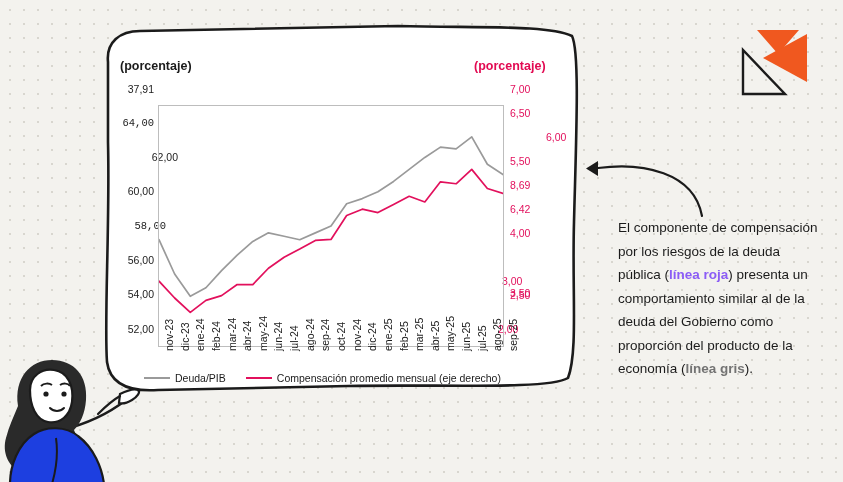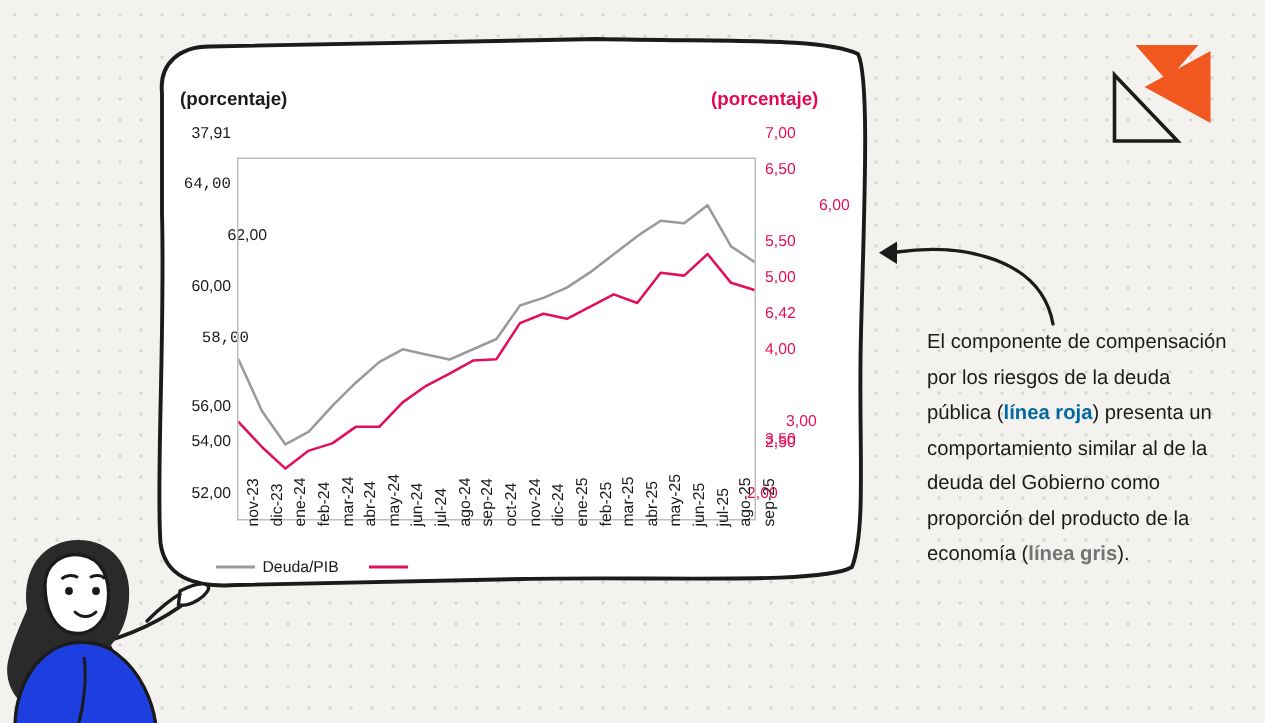--- a/index.html
+++ b/index.html
@@ -190,7 +190,7 @@
       <div class="ytick right" style="left:390px; top:169px;margin-top:36px;">3,50</div>
       <div class="ytick right" style="left:390px; top:145px;">4,00</div>
       <div class="ytick right" style="left:390px; top:121px;">6,42</div>
-      <div class="ytick right" style="left:390px; top:97px;">5,00</div>
+      <div class="ytick right" style="left:390px; top:97px;">8,69</div>
       <div class="ytick right" style="left:390px; top:73px;">5,50</div>
       <div class="ytick right" style="left:390px; top:49px;padding-left:36px;">6,00</div>
       <div class="ytick right" style="left:390px; top:25px;">6,50</div>

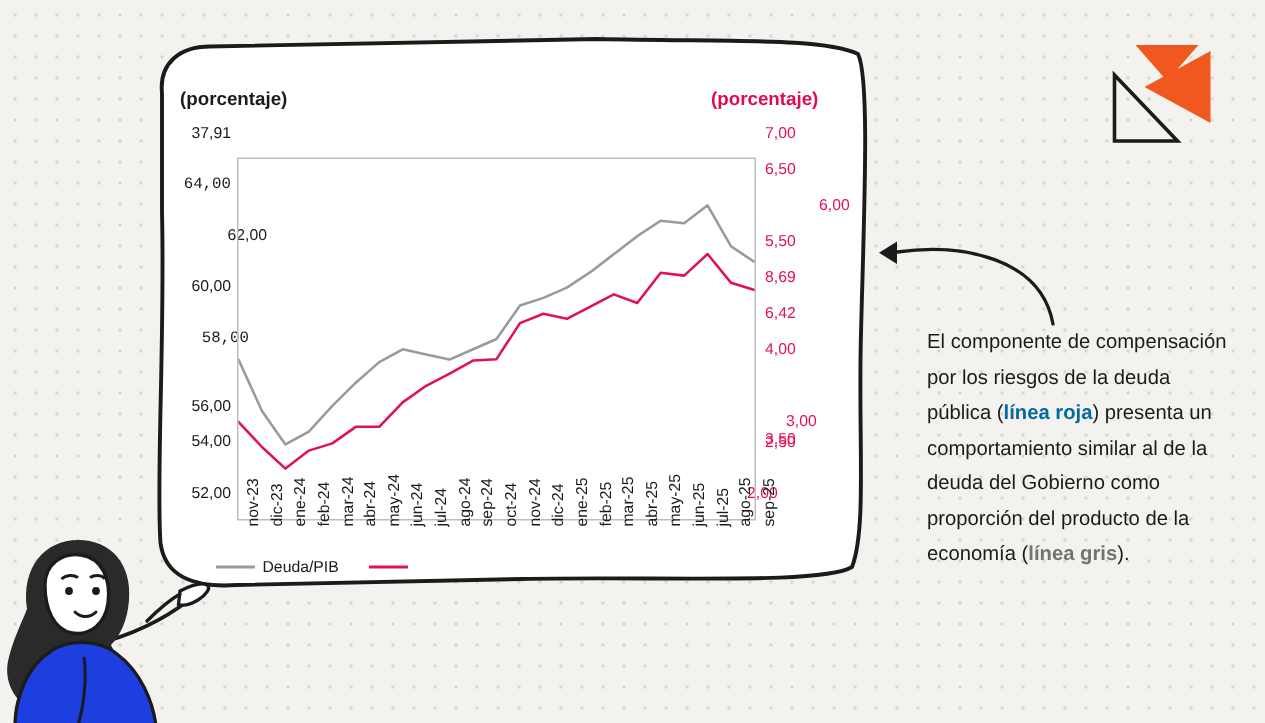--- a/index.html
+++ b/index.html
@@ -177,7 +177,7 @@
 
       <div class="ytick left" style="left:0px;  top:241px;">52,00</div>
       <div class="ytick left" style="left:0px;  top:206px;">54,00</div>
-      <div class="ytick left" style="left:0px;  top:172px;margin-top:11px;">56,00</div>
+      <div class="ytick left" style="left:0px;  top:172px;">56,00</div>
       <div class="ytick left" style="left:12px;  top:138px;font-family:Liberation Mono, monospace;">58,00</div>
       <div class="ytick left" style="left:0px;  top:103px;">60,00</div>
       <div class="ytick left" style="left:0px;  top:69px;margin-left:24px;">62,00</div>

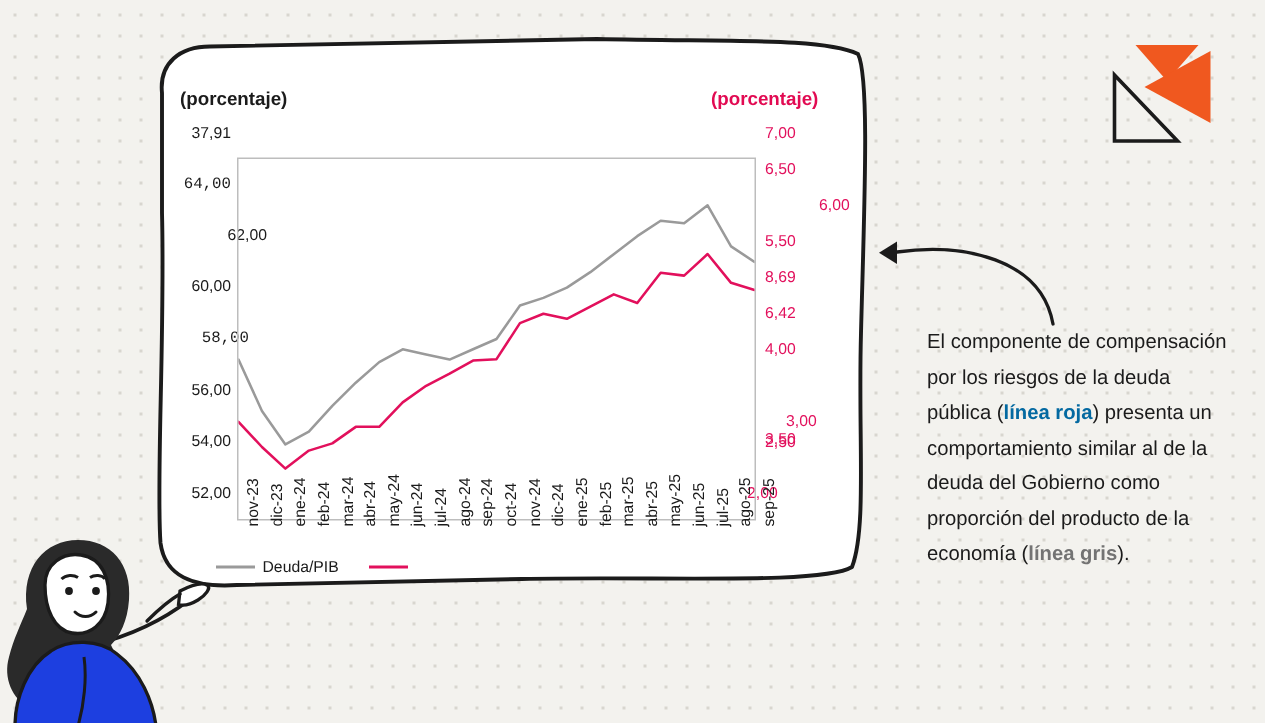--- a/index.html
+++ b/index.html
@@ -186,7 +186,7 @@
 
       <div class="ytick right" style="left:378px; top:241px;">2,00</div>
       <div class="ytick right" style="left:390px; top:207px;">2,50</div>
-      <div class="ytick right" style="left:404px; top:193px;">3,00</div>
+      <div class="ytick right" style="left:382px; top:193px;">3,00</div>
       <div class="ytick right" style="left:390px; top:169px;margin-top:36px;">3,50</div>
       <div class="ytick right" style="left:390px; top:145px;">4,00</div>
       <div class="ytick right" style="left:390px; top:121px;">6,42</div>

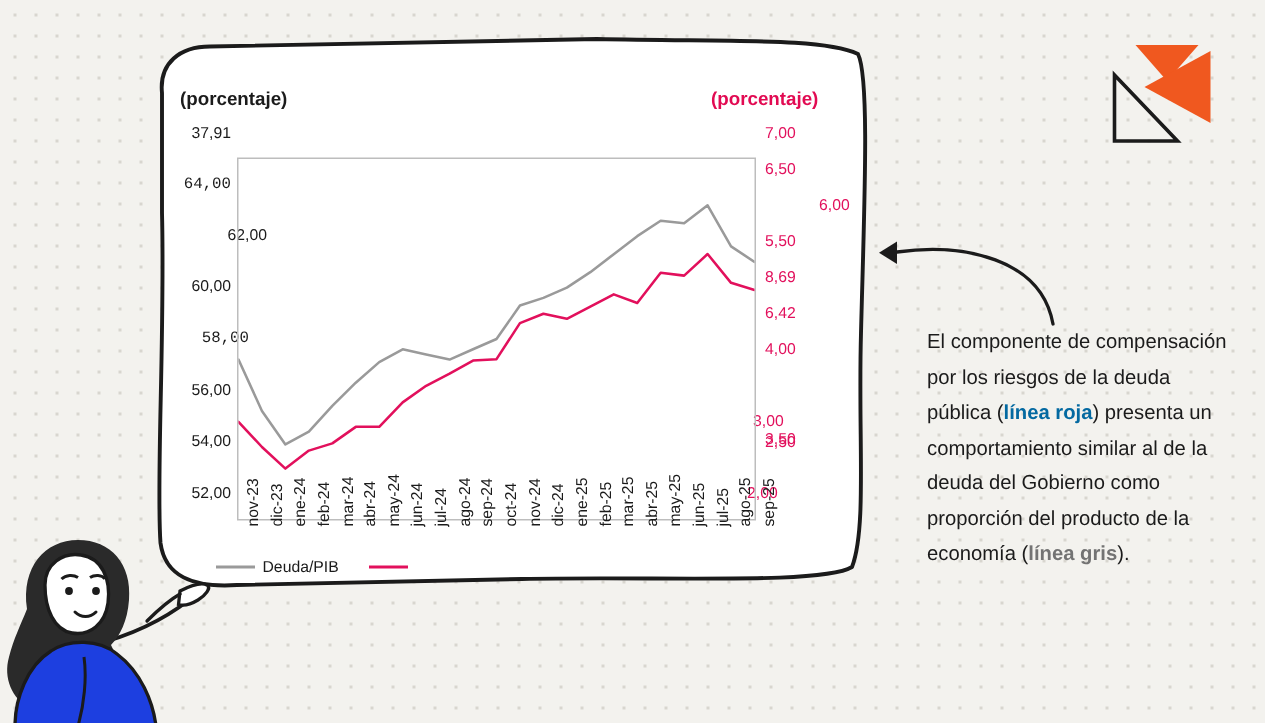--- a/index.html
+++ b/index.html
@@ -137,7 +137,7 @@
     line-height: 23.5px;
     color: #1b1b1b;
   }
-  #callout-text .hl { color: #0369a1; font-weight: bold; }
+  #callout-text .hl { color: #8b5cf6; font-weight: bold; }
   #callout-text .hl-gray { color: #737373; font-weight: bold; }
 
   

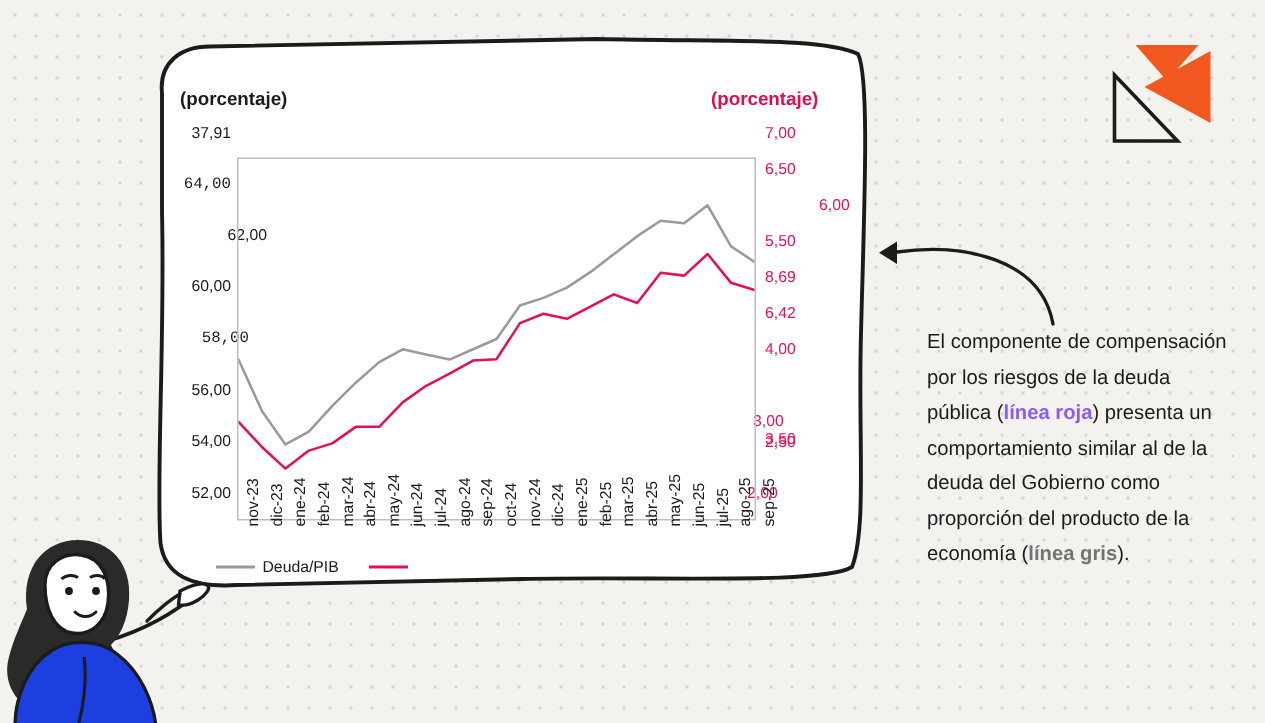--- a/index.html
+++ b/index.html
@@ -237,6 +237,7 @@
       </div>
       <div class="legend-item">
         <span class="legend-line red"></span>
+        <span>Compensación promedio mensual (eje derecho)</span>
       </div>
     </div>
   </div>

